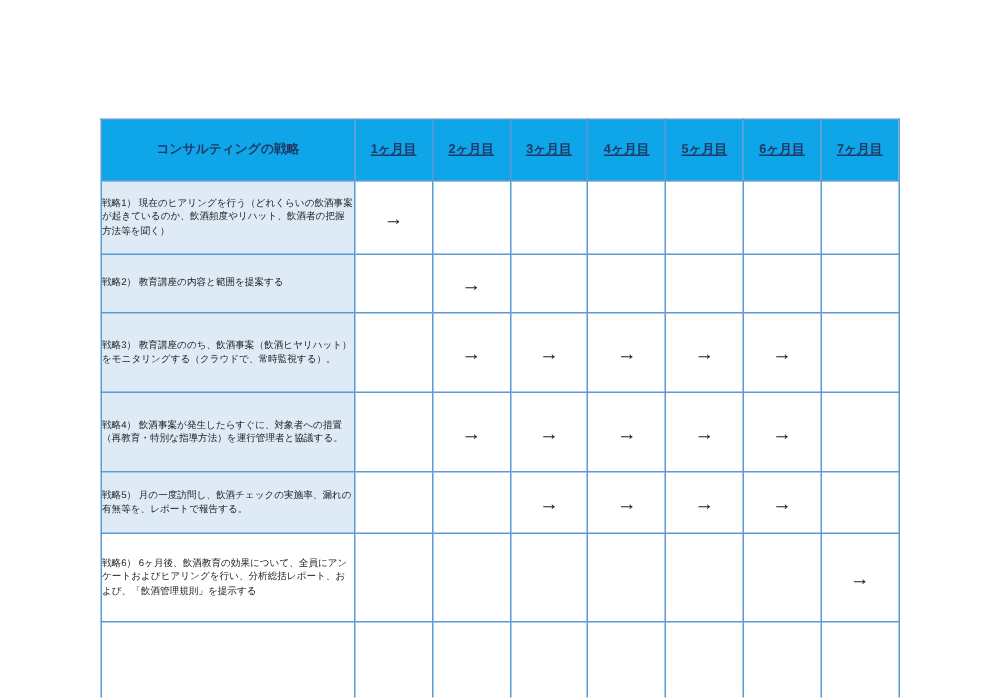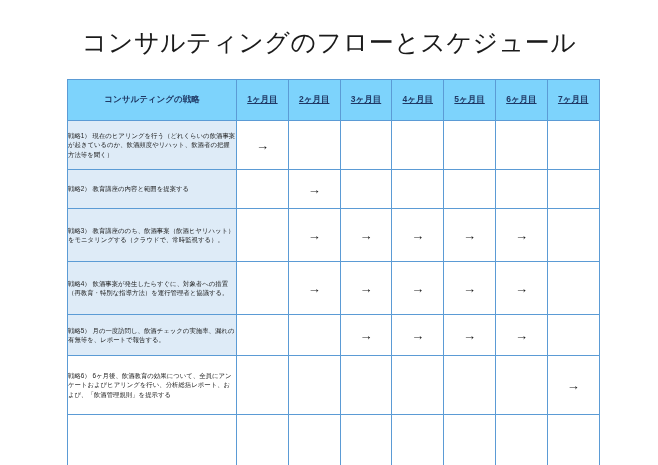--- a/index.html
+++ b/index.html
@@ -102,7 +102,6 @@
 
 <div class="slide">
 
-  <div class="slide-title">コンサルティングのフローとスケジュール</div>
 
   <div class="table-wrap">
     <table class="flow">

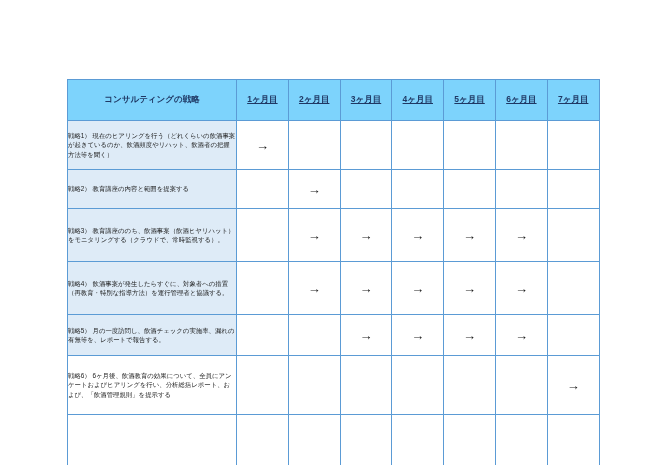--- a/index.html
+++ b/index.html
@@ -50,7 +50,7 @@
   }
   thead th {
     height: 40px;
-    background: #7dd3fc;
+    background: #0ea5e9;
     font-size: 8.5px;
     font-weight: bold;
     color: #1f3864;

